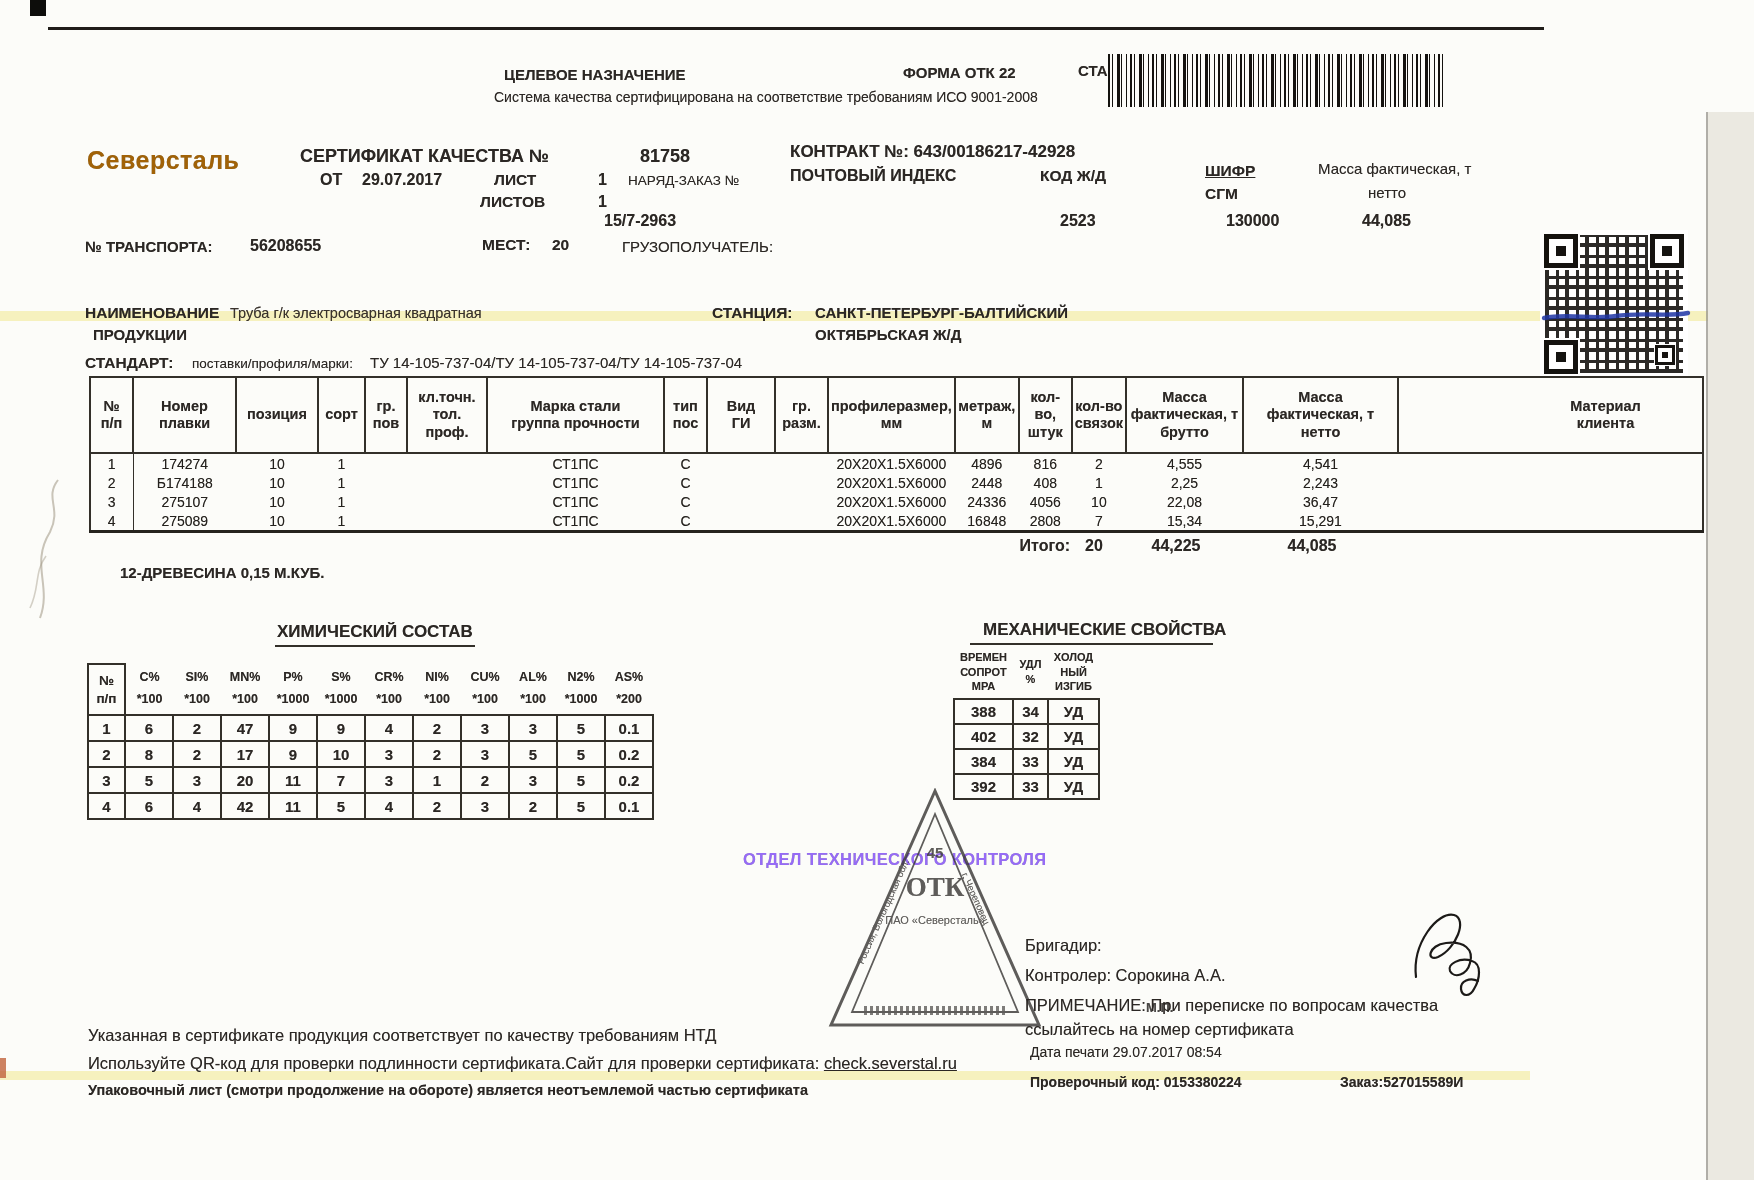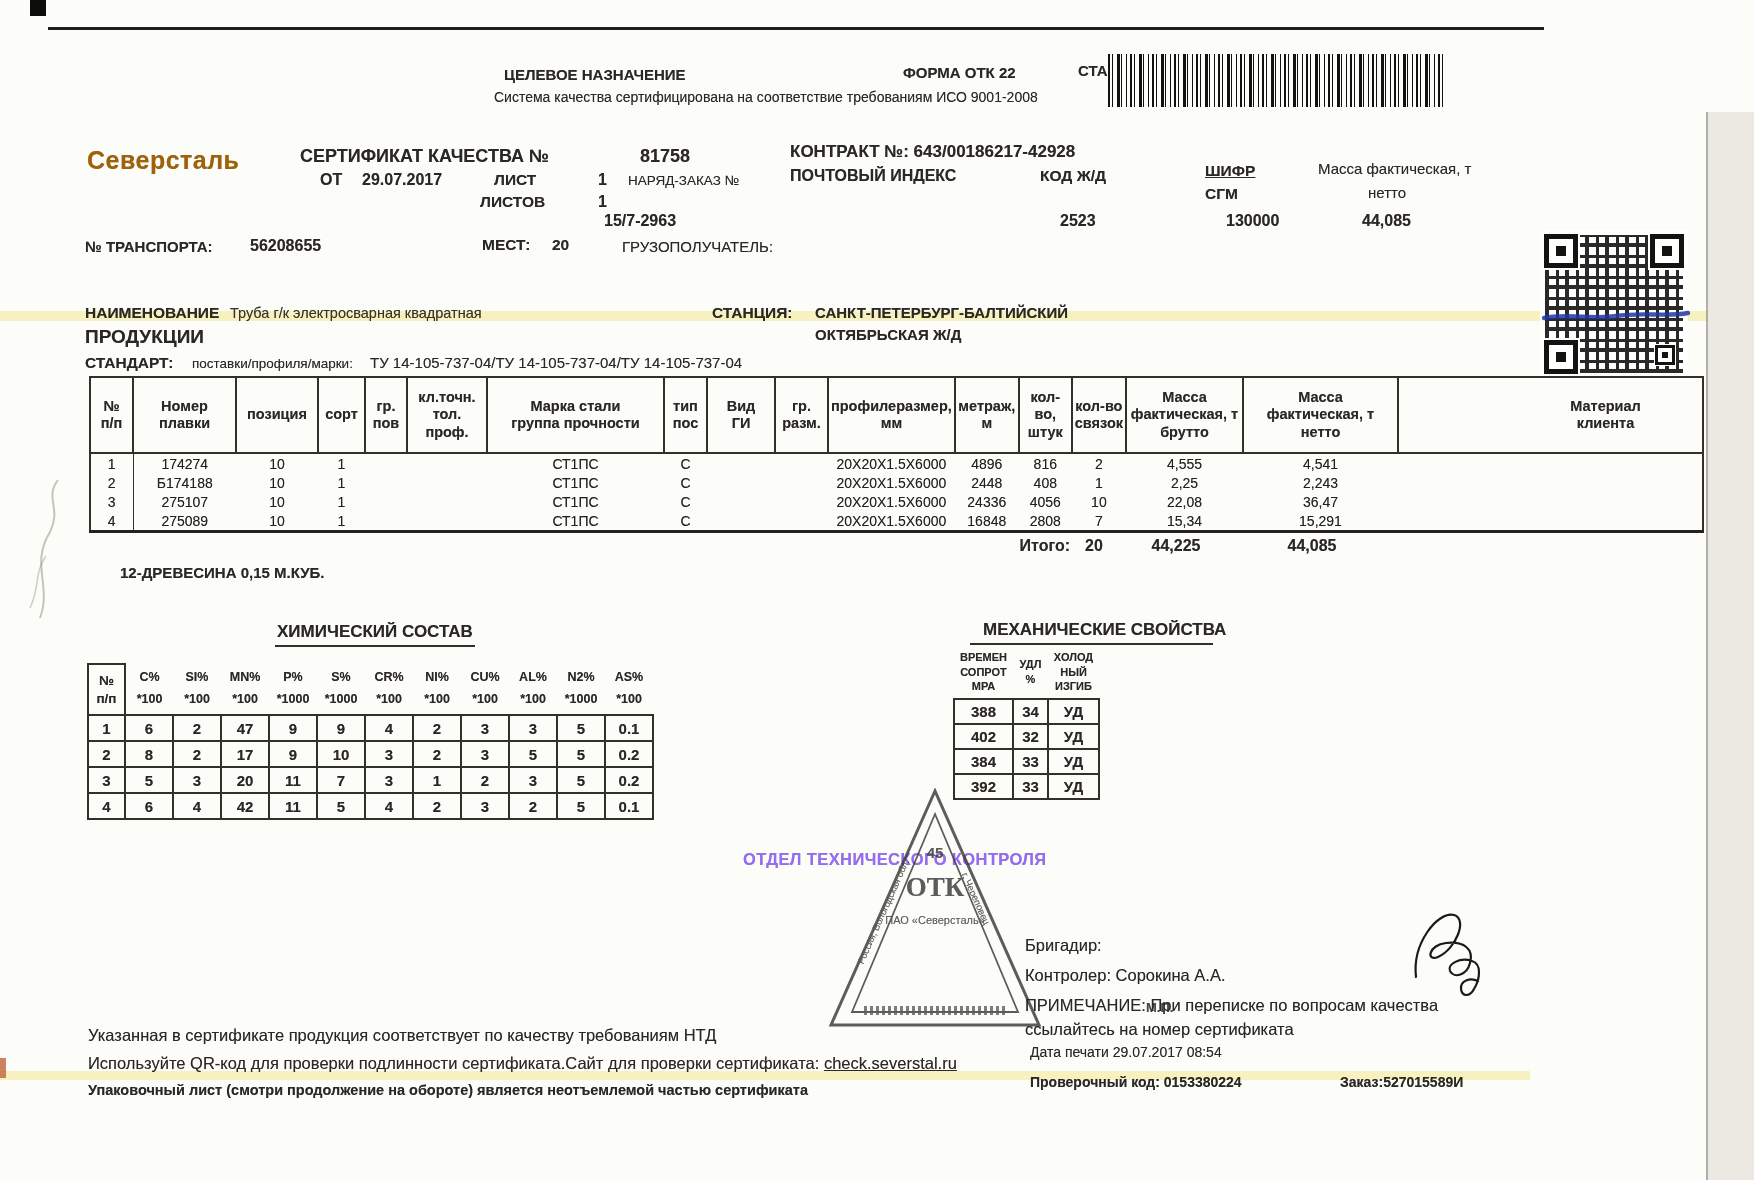--- a/index.html
+++ b/index.html
@@ -129,7 +129,7 @@
 
   <div class="abs b" style="left:85px;top:304px;font-size:15.5px;">НАИМЕНОВАНИЕ</div>
   <div class="abs" style="left:230px;top:305px;font-size:14.5px;color:#3a332d;">Труба г/к электросварная квадратная</div>
-  <div class="abs b" style="left:85px;top:326px;font-size:19px;">ПРОДУКЦИИ</div>
+  <div class="abs b" style="left:93px;top:326px;font-size:15px;">ПРОДУКЦИИ</div>
   <div class="abs b" style="left:712px;top:304px;font-size:15.5px;">СТАНЦИЯ:</div>
   <div class="abs b" style="left:815px;top:304px;font-size:15px;">САНКТ-ПЕТЕРБУРГ-БАЛТИЙСКИЙ</div>
   <div class="abs b" style="left:815px;top:326px;font-size:15px;">ОКТЯБРЬСКАЯ Ж/Д</div>

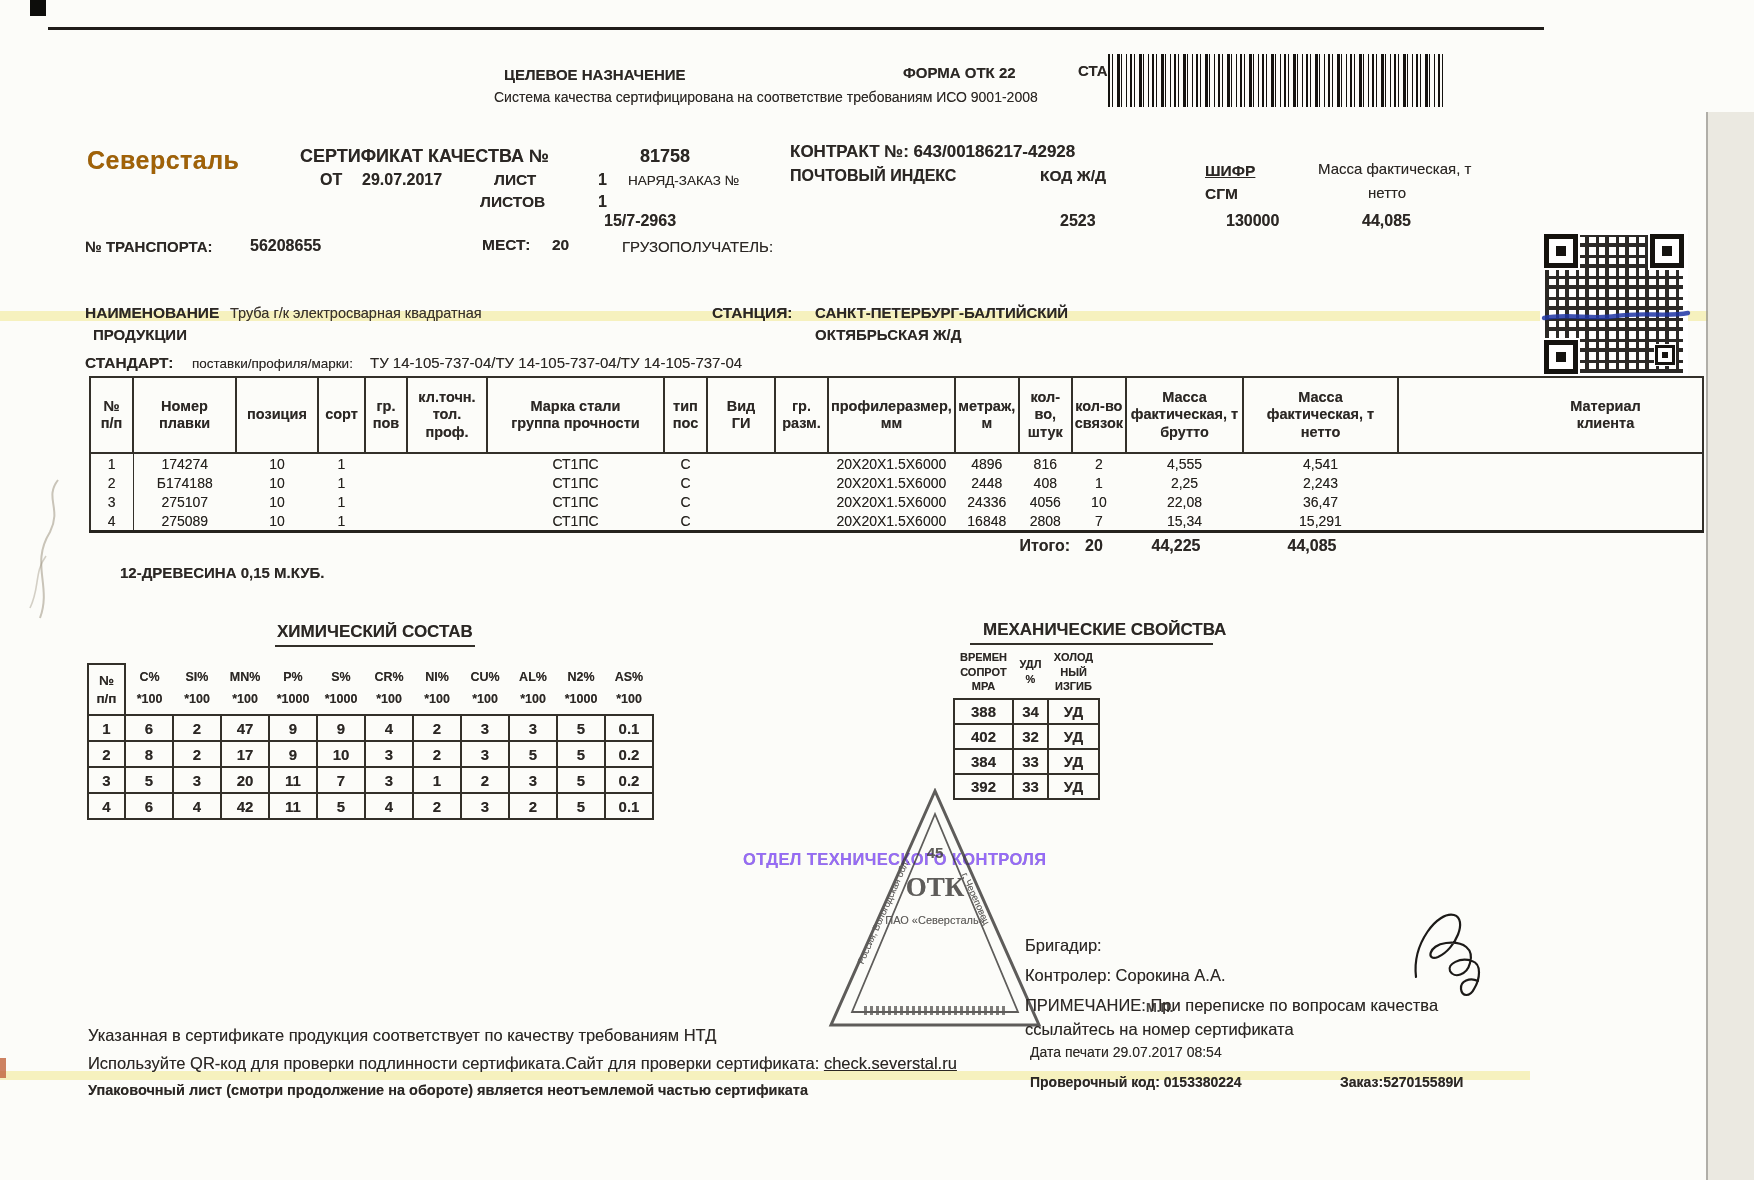--- a/index.html
+++ b/index.html
@@ -325,7 +325,7 @@
           <th>N2%
 *1000</th>
           <th>AS%
-*100</th>
+*200</th>
         </tr>
       </thead>
     <tbody>

